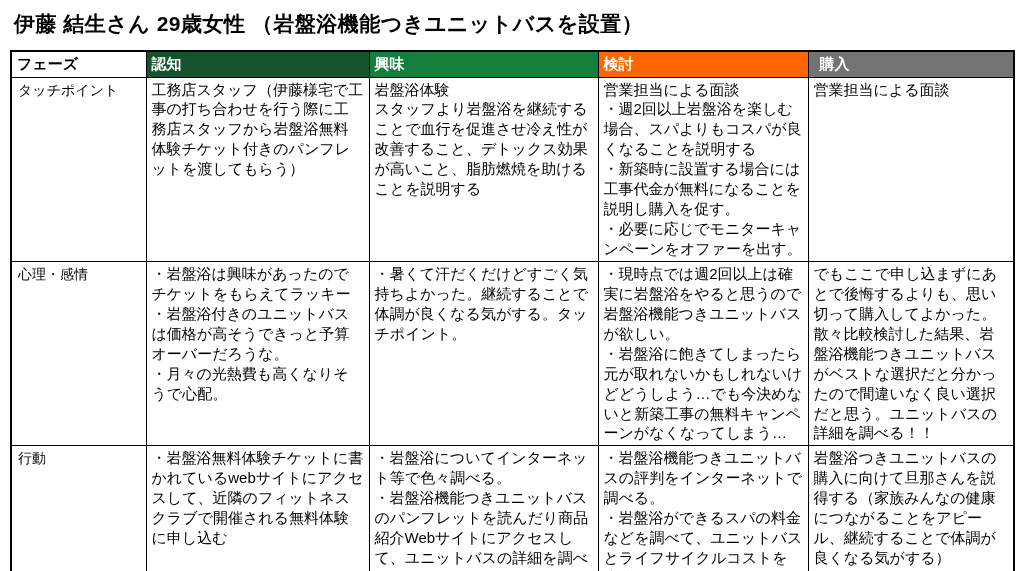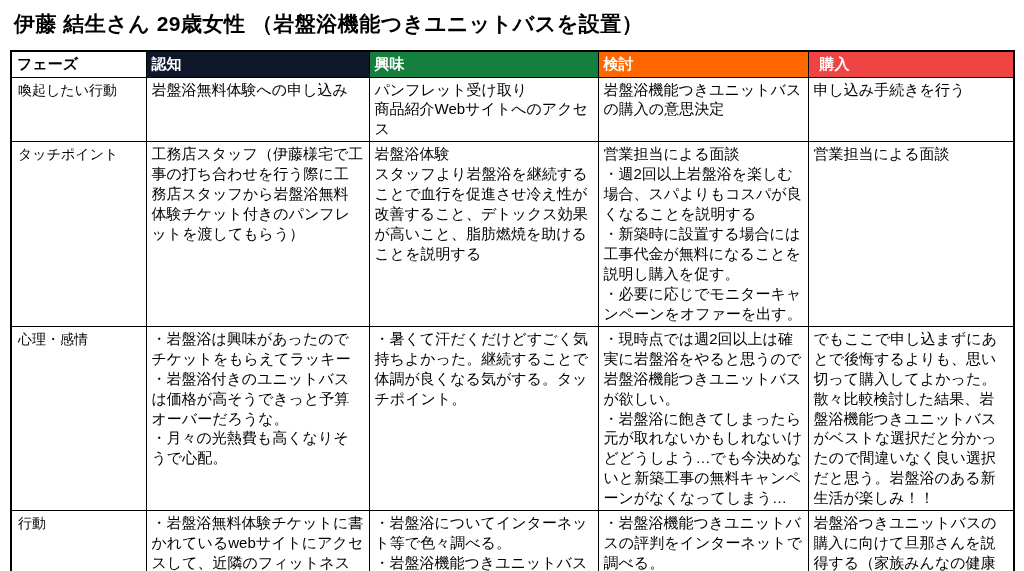--- a/index.html
+++ b/index.html
@@ -88,7 +88,7 @@
     <thead>
       <tr class="r-header">
         <th class="corner">フェーズ</th>
-        <th class="phase" style="background-color: #0f172a;">認知</th>
+        <th class="phase" style="background-color: #14532d;">認知</th>
         <th class="phase" style="background-color: #15803d;">興味</th>
         <th class="phase" style="background-color: rgb(255, 102, 0); margin-top: 20px;">検討</th>
         <th class="phase" style="background-color: #ef4444; padding-left: 11px;">購入</th>

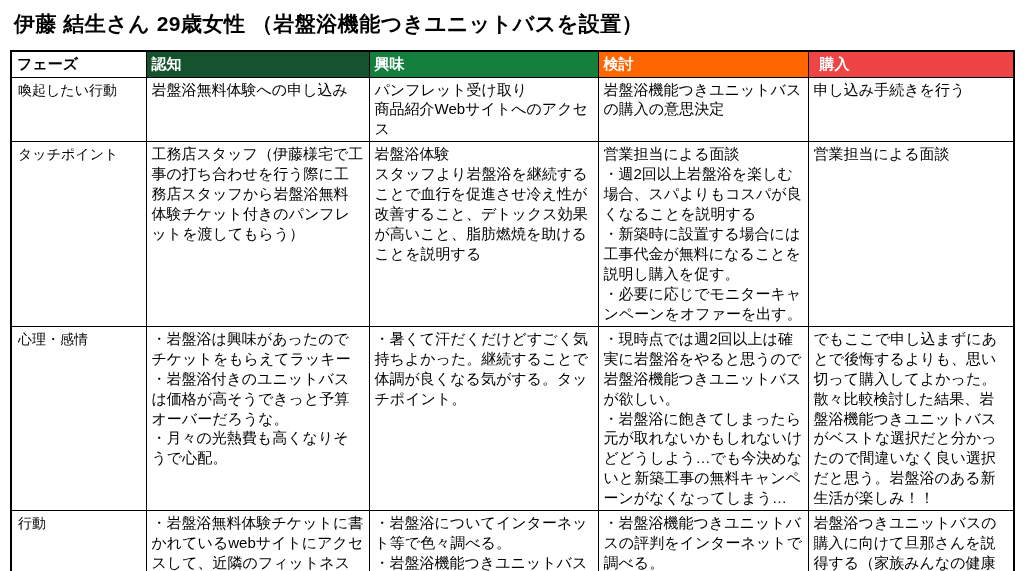--- a/index.html
+++ b/index.html
@@ -91,7 +91,7 @@
         <th class="phase" style="background-color: #14532d;">認知</th>
         <th class="phase" style="background-color: #15803d;">興味</th>
         <th class="phase" style="background-color: rgb(255, 102, 0); margin-top: 20px;">検討</th>
-        <th class="phase" style="background-color: #ef4444; padding-left: 11px;">購入</th>
+        <th class="phase" style="background-color: #737373; padding-left: 11px;">購入</th>
       </tr>
     </thead>
     <tbody>

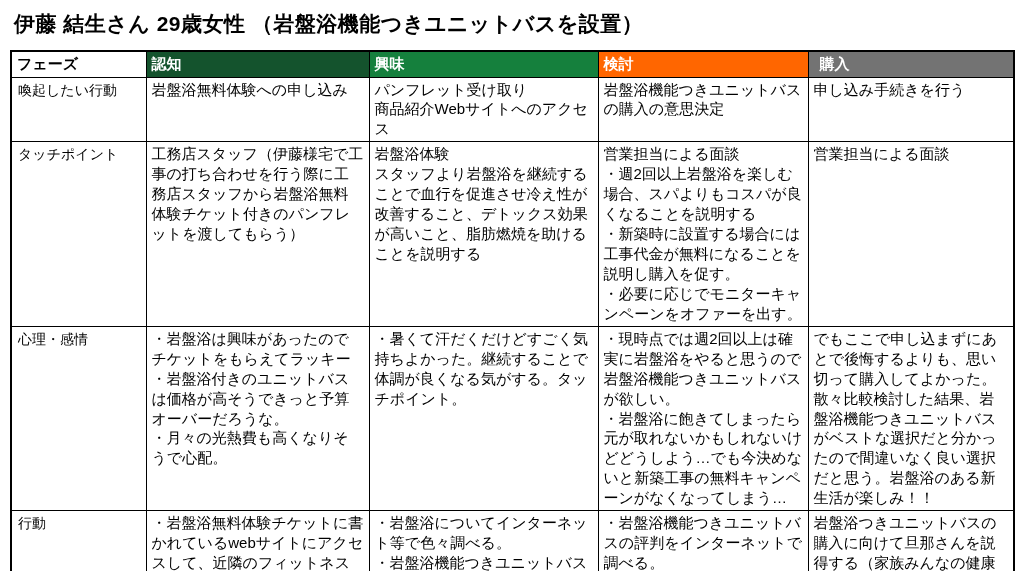--- a/index.html
+++ b/index.html
@@ -95,14 +95,6 @@
       </tr>
     </thead>
     <tbody>
-      <tr class="r-0">
-        <th class="rowlabel">喚起したい行動</th>
-        <td>岩盤浴無料体験への申し込み</td>
-        <td>パンフレット受け取り
-商品紹介Webサイトへのアクセス</td>
-        <td>岩盤浴機能つきユニットバスの購入の意思決定</td>
-        <td>申し込み手続きを行う</td>
-      </tr>
       <tr class="r-1">
         <th class="rowlabel">タッチポイント</th>
         <td>工務店スタッフ（伊藤様宅で工事の打ち合わせを行う際に工務店スタッフから岩盤浴無料体験チケット付きのパンフレットを渡してもらう）</td>

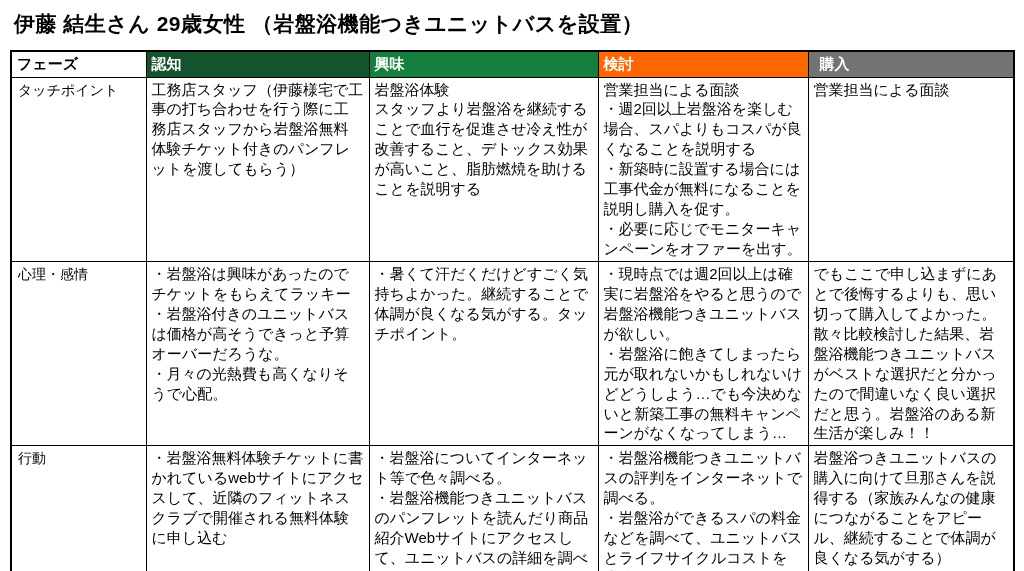--- a/index.html
+++ b/index.html
@@ -114,7 +114,7 @@
         <td>・暑くて汗だくだけどすごく気持ちよかった。継続することで体調が良くなる気がする。タッチポイント。</td>
         <td>・現時点では週2回以上は確実に岩盤浴をやると思うので岩盤浴機能つきユニットバスが欲しい。
 ・岩盤浴に飽きてしまったら元が取れないかもしれないけどどうしよう…でも今決めないと新築工事の無料キャンペーンがなくなってしまう…</td>
-        <td>でもここで申し込まずにあとで後悔するよりも、思い切って購入してよかった。散々比較検討した結果、岩盤浴機能つきユニットバスがベストな選択だと分かったので間違いなく良い選択だと思う。岩盤浴のある新生活が楽しみ！！</td>
+        <td>でもここで申し込まずにあとで後悔するよりも、思い切って購入してよかった。散々比較検討した結果、岩盤浴機能つきユニットバスがベストな選択だと分かったので間違いなく良い選択だと思う。ユニットバスの詳細を調べる！！</td>
       </tr>
       <tr class="r-3">
         <th class="rowlabel">行動</th>

